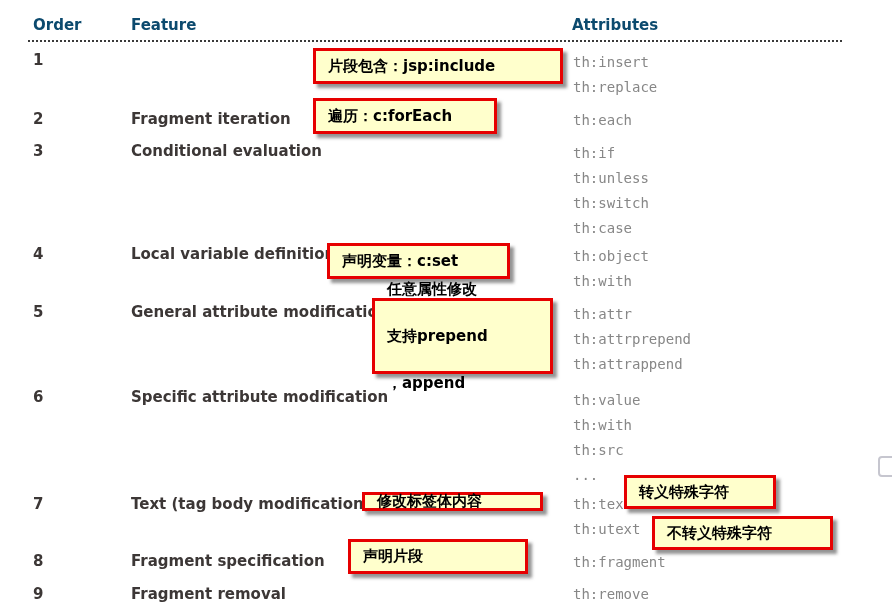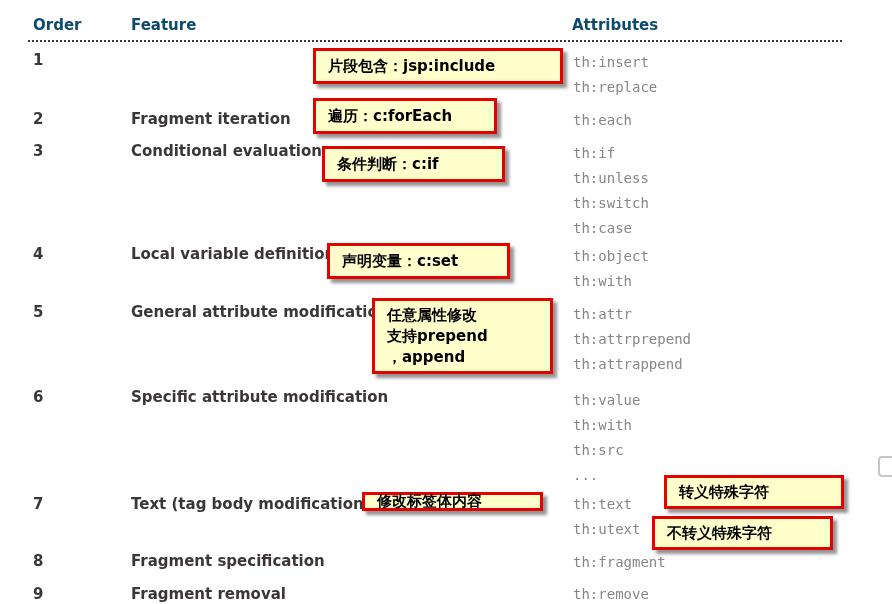--- a/index.html
+++ b/index.html
@@ -92,7 +92,6 @@
 
   <div class="callout" style="left:313px;top:48px;width:250px;height:36px">片段包含：jsp:include</div>
   <div class="callout" style="left:313px;top:98px;width:184px;height:36px">遍历：c:forEach</div>
-  <div class="callout" style="left:322px;top:146px;width:183px;height:36px">条件判断：c:if</div>
   <div class="callout" style="left:327px;top:243px;width:183px;height:36px">声明变量：c:set</div>
   <div class="callout multi" style="left:372px;top:298px;width:181px;height:76px">
     <span>任意属性修改</span>

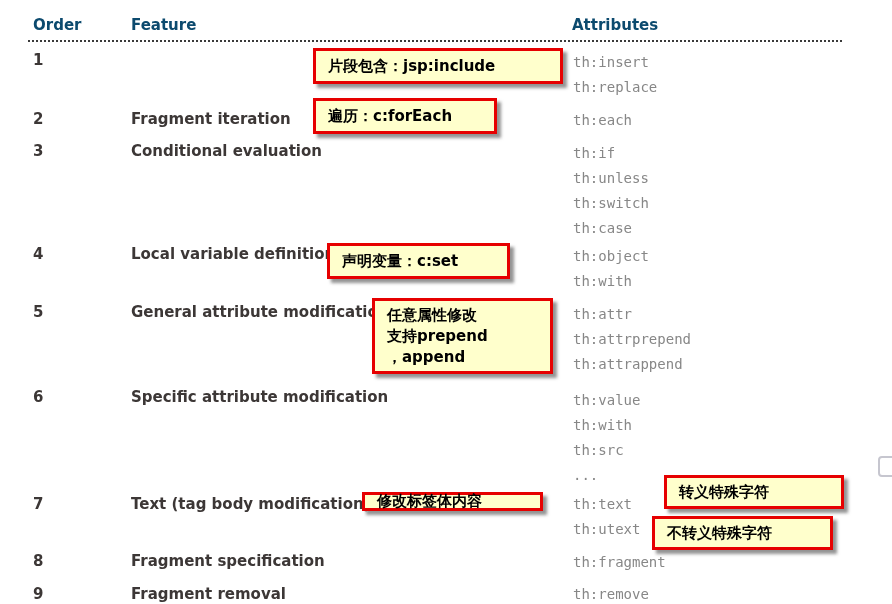--- a/index.html
+++ b/index.html
@@ -33,7 +33,7 @@
   }
   .callout.multi{
     flex-direction:column;align-items:flex-start;justify-content:center;
-    line-height:21px;padding:4px 12px;
+    line-height:21px;padding:4px 12px;gap:26px;
   }
   .clipped-box{
     position:absolute;left:878px;top:456px;width:26px;height:17px;

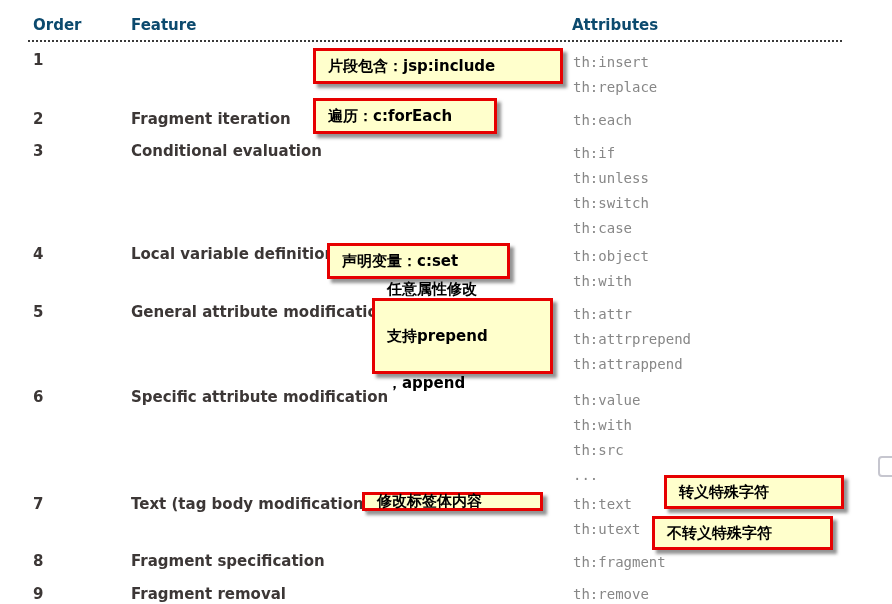--- a/index.html
+++ b/index.html
@@ -99,7 +99,7 @@
     <span>，append</span>
   </div>
   <div class="callout" style="left:362px;top:492px;width:181px;height:19px">修改标签体内容</div>
-  <div class="callout" style="left:664px;top:475px;width:180px;height:34px">转义特殊字符</div>
+  <div class="callout" style="left:624px;top:475px;width:152px;height:34px">转义特殊字符</div>
   <div class="callout" style="left:652px;top:516px;width:181px;height:34px">不转义特殊字符</div>
 
   <div class="clipped-box"></div>

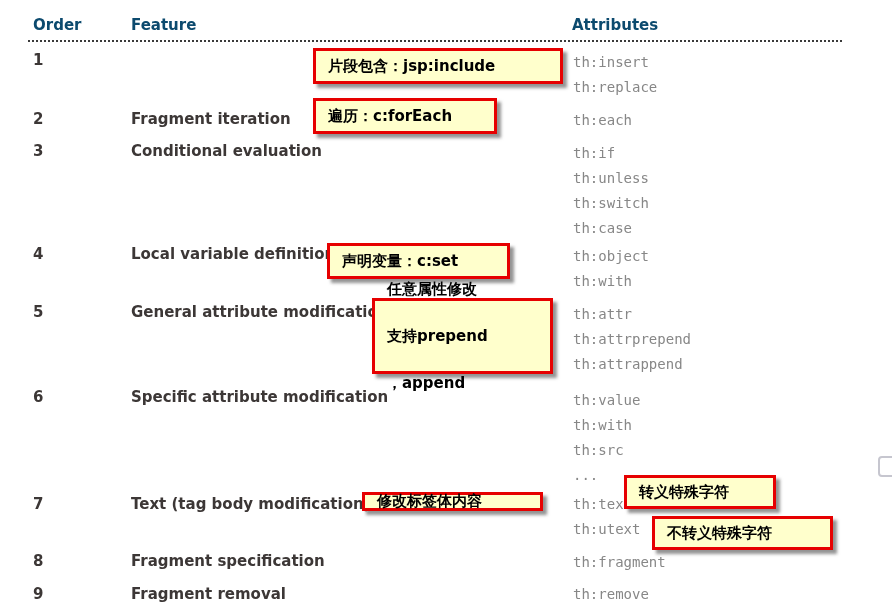--- a/index.html
+++ b/index.html
@@ -99,6 +99,7 @@
     <span>，append</span>
   </div>
   <div class="callout" style="left:362px;top:492px;width:181px;height:19px">修改标签体内容</div>
+  <div class="callout" style="left:348px;top:539px;width:180px;height:35px">声明片段</div>
   <div class="callout" style="left:624px;top:475px;width:152px;height:34px">转义特殊字符</div>
   <div class="callout" style="left:652px;top:516px;width:181px;height:34px">不转义特殊字符</div>
 

